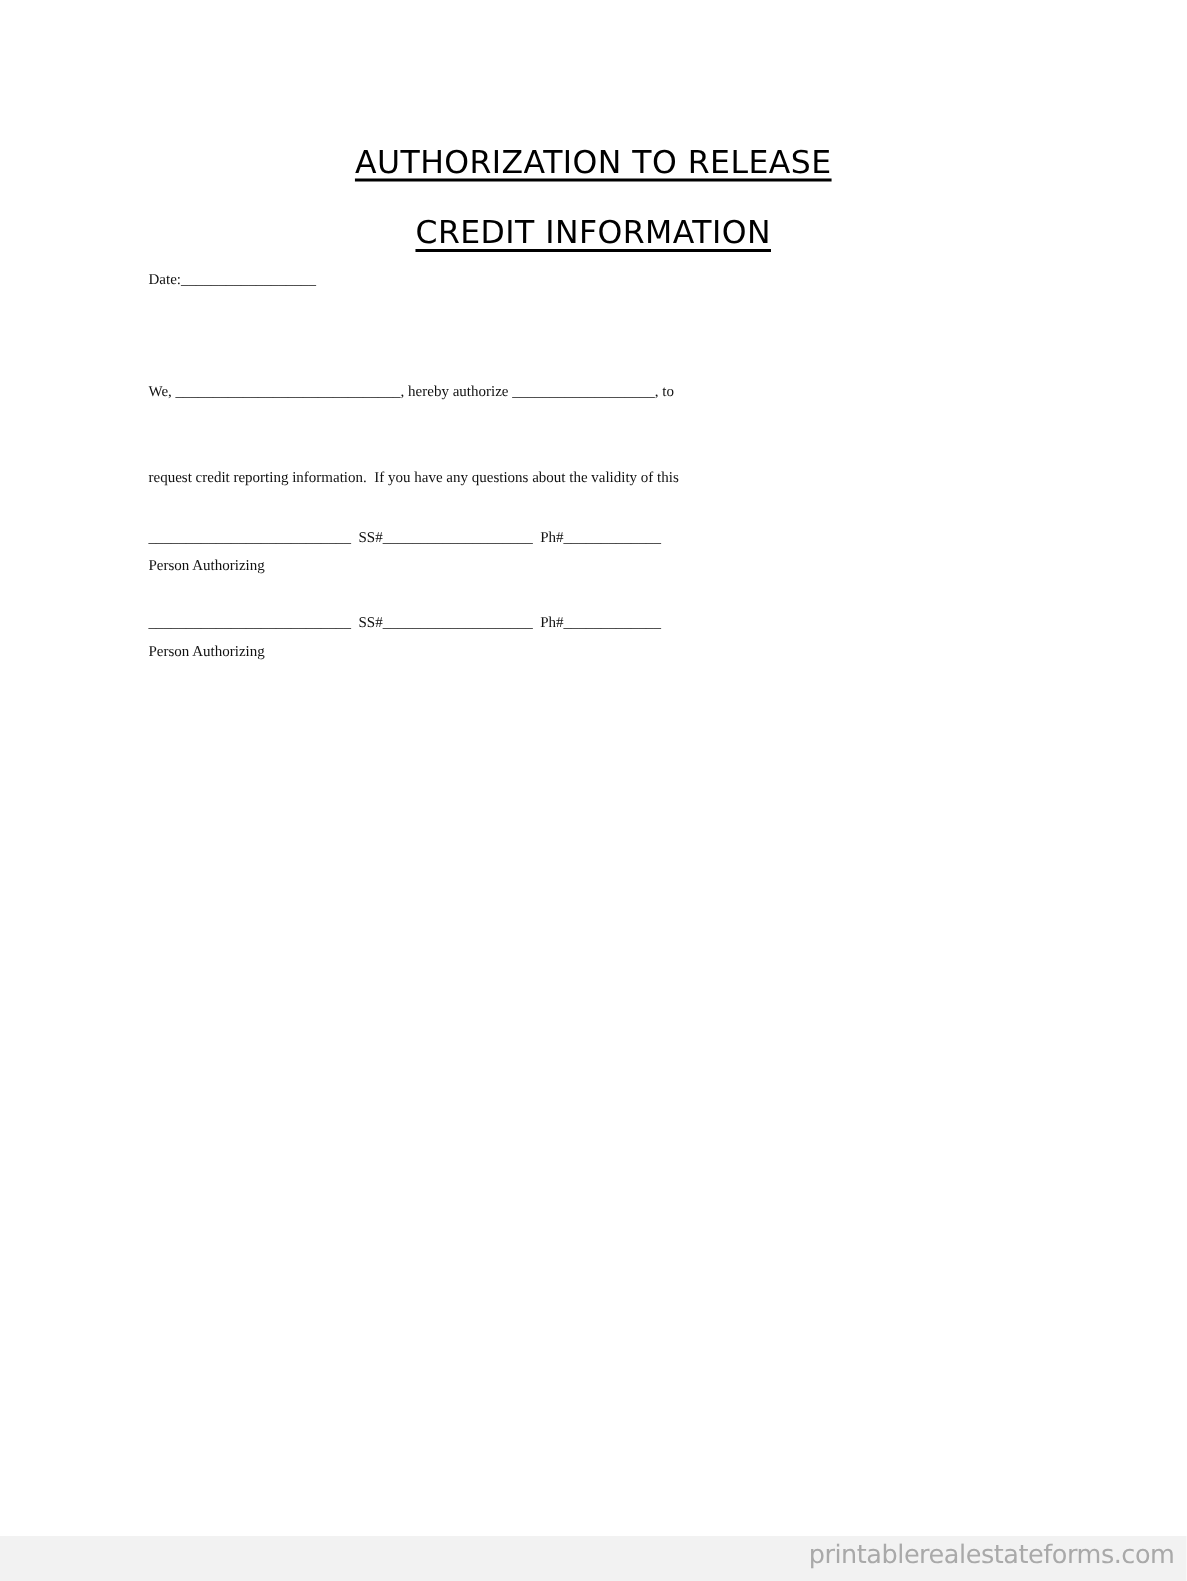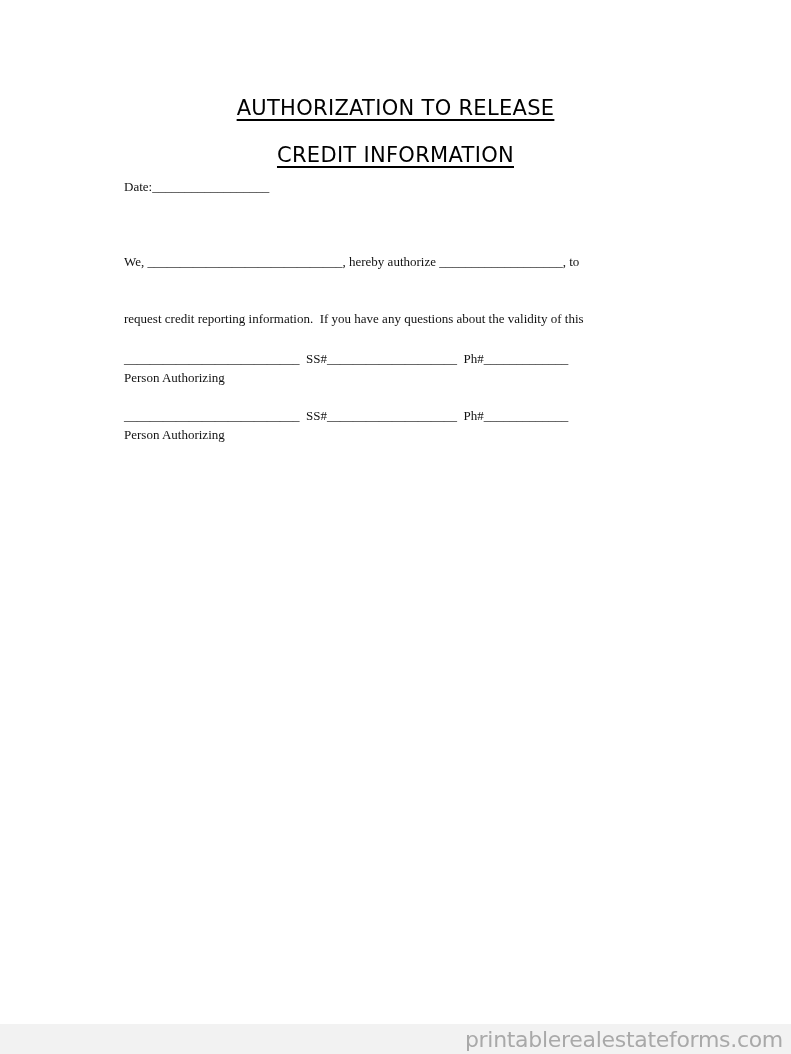--- a/index.html
+++ b/index.html
@@ -17,8 +17,8 @@
     .title.l1 { top: 96px; }
     .title.l2 { top: 143px; }
     .body-text {
-      position: absolute; left: 124px;
-      font-family: "Liberation Serif", serif; font-size: 13px; color: #111;
+      position: absolute; left: 99px;
+      font-family: "Liberation Serif", serif; font-size: 10px; color: #111;
       white-space: pre; line-height: 19px;
     }
     .date { top: 177px; }

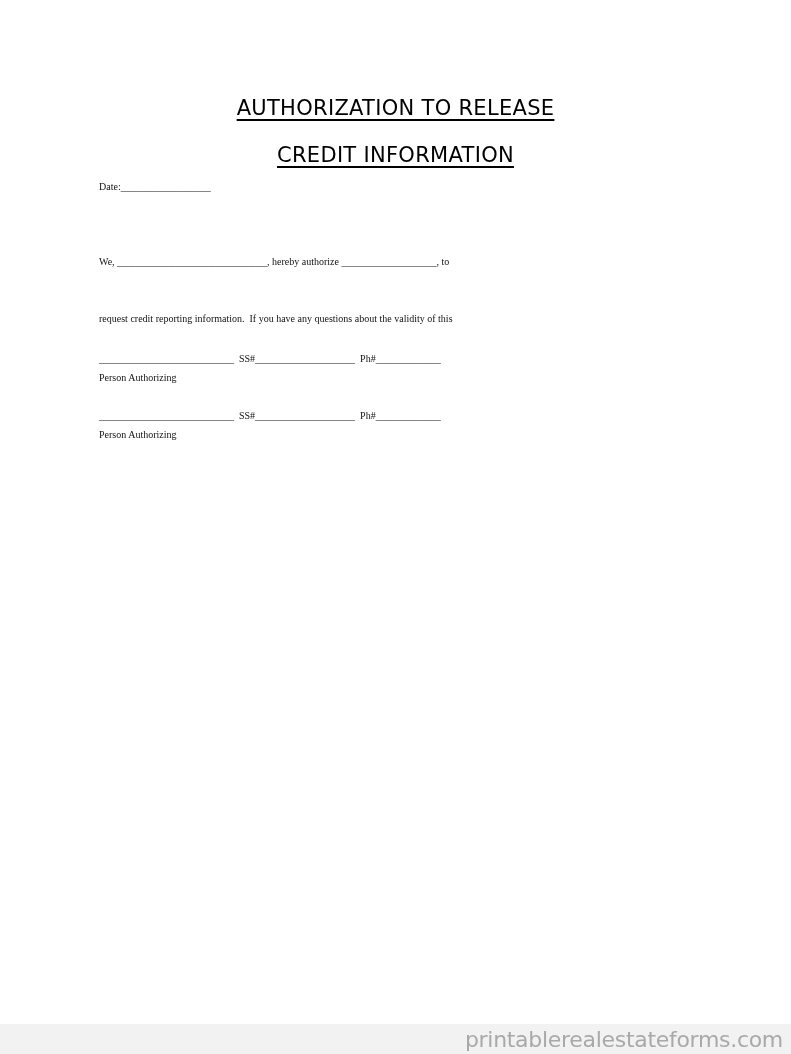--- a/index.html
+++ b/index.html
@@ -34,7 +34,7 @@
     }
     .footer-text {
       position: absolute; right: 8px; top: 3px;
-      font-family: "DejaVu Sans", sans-serif; font-size: 22px; color: #a9a9a9;
+      font-family: "DejaVu Sans", sans-serif; font-size: 17px; color: #a9a9a9;
       letter-spacing: -0.3px;
       margin-left: 16px;
     }

